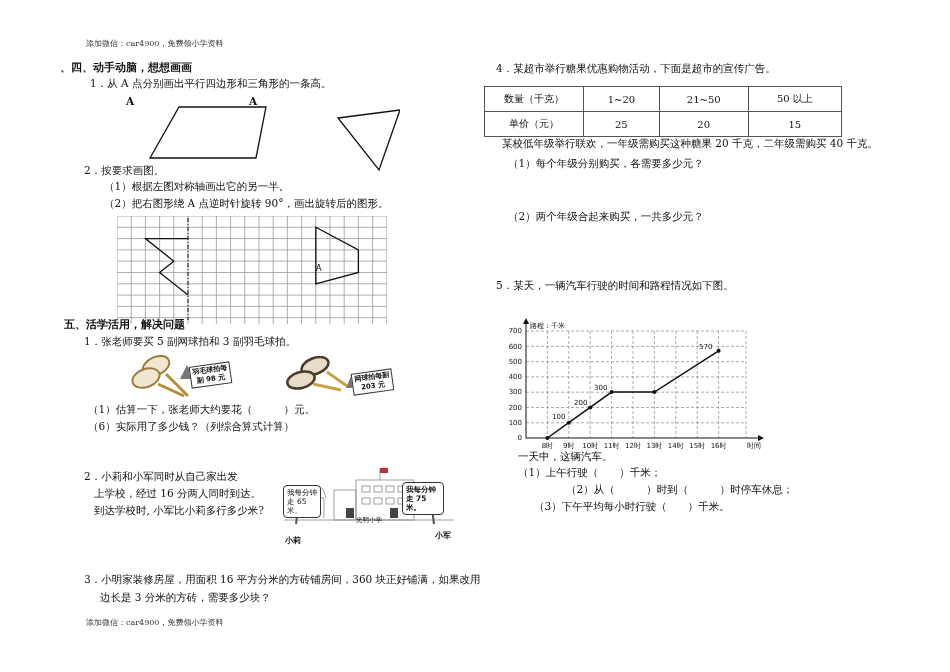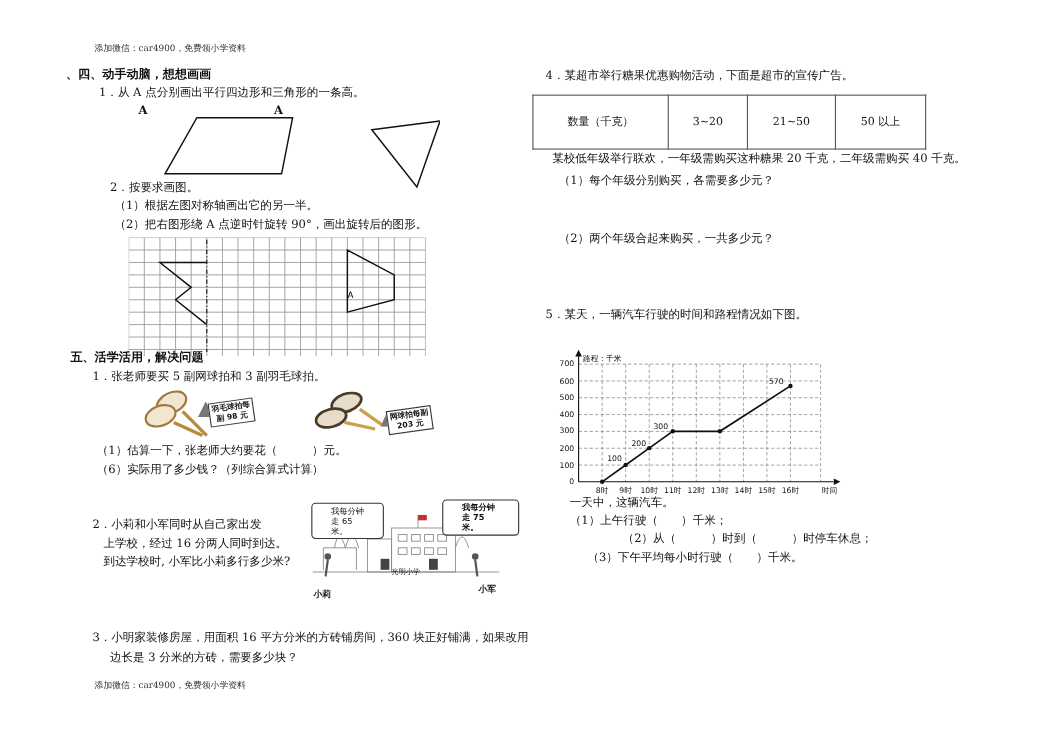--- a/index.html
+++ b/index.html
@@ -10,7 +10,7 @@
   .h { font-size:11px; font-weight:bold; font-family:Liberation Serif, serif; }
   .t { font-size:10.5px; }
   table.price { position:absolute; left:484px; top:86px; width:358px; border-collapse:collapse; font-size:10px; }
-  table.price td { border:1px solid #555; text-align:center; height:16px; padding:16px; }
+  table.price td { border:1px solid #555; text-align:center; height:16px; padding:4px; }
   .tag { position:absolute; background:#fff; border:1px solid #333; font-size:7px; font-weight:bold;
          font-family:"DejaVu Sans", sans-serif; text-align:center; line-height:9px; padding:1px 2px; transform:rotate(-8deg); }
   .bubble { position:absolute; background:#fff; border:1px solid #333; border-radius:4px; font-size:7.5px;

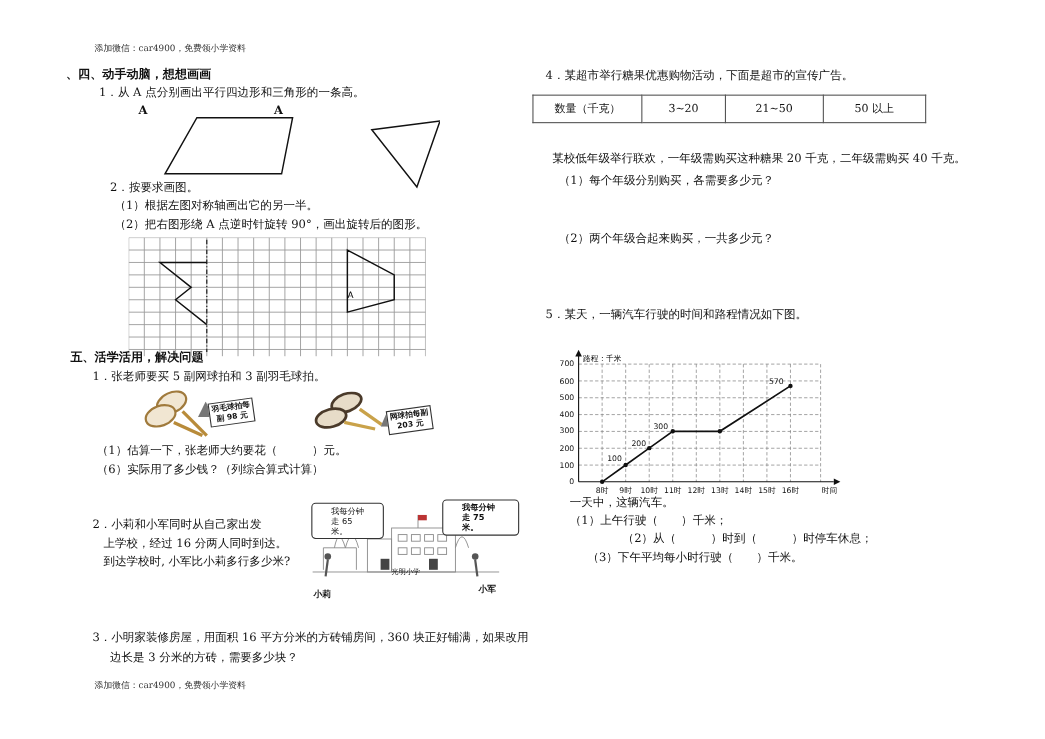--- a/index.html
+++ b/index.html
@@ -151,7 +151,7 @@
   <tbody>
       <tr>
     <td style="width:90px;">数量（千克）</td>
-    <td>3~20</td>
+    <td>1~20</td>
     <td>21~50</td>
     <td>50 以上</td>
   </tr>

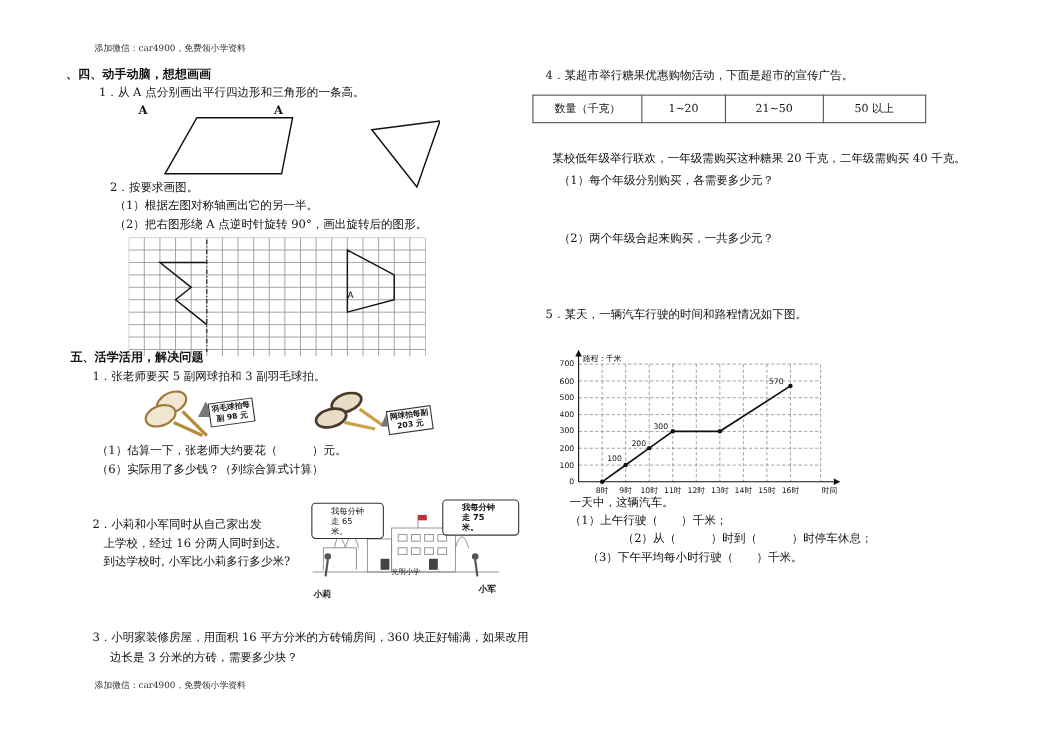--- a/index.html
+++ b/index.html
@@ -155,6 +155,12 @@
     <td>21~50</td>
     <td>50 以上</td>
   </tr>
+  <tr>
+    <td>单价（元）</td>
+    <td>25</td>
+    <td>20</td>
+    <td>15</td>
+  </tr>
 </tbody>
   </table>
 <div class="abs t" style="left:502px;top:137px;">某校低年级举行联欢，一年级需购买这种糖果 20 千克，二年级需购买 40 千克。</div>

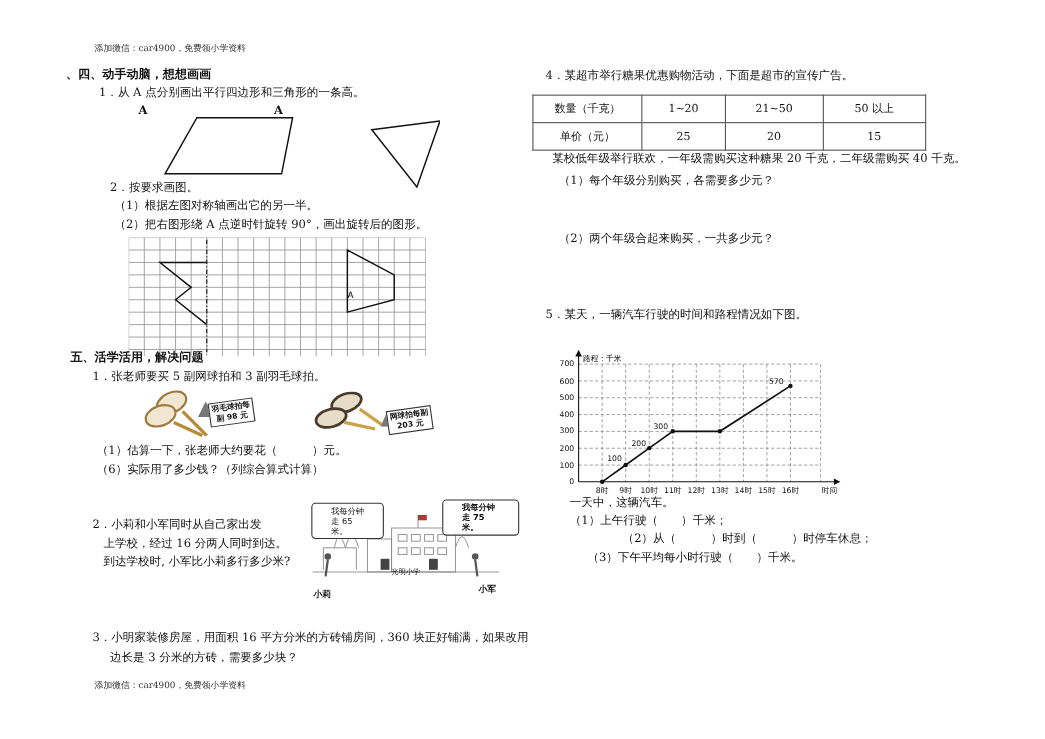--- a/index.html
+++ b/index.html
@@ -32,7 +32,7 @@
   <polygon points="198,18 260,10 239,70" fill="none" stroke="#111" stroke-width="1.3"></polygon>
 </svg>
 
-<div class="abs t" style="left:84px;top:164px;margin-left:16px;">2．按要求画图。</div>
+<div class="abs t" style="left:84px;top:164px;">2．按要求画图。</div>
 <div class="abs t" style="left:104px;top:180px;">（1）根据左图对称轴画出它的另一半。</div>
 <div class="abs t" style="left:104px;top:197px;">（2）把右图形绕 A 点逆时针旋转 90°，画出旋转后的图形。</div>
 

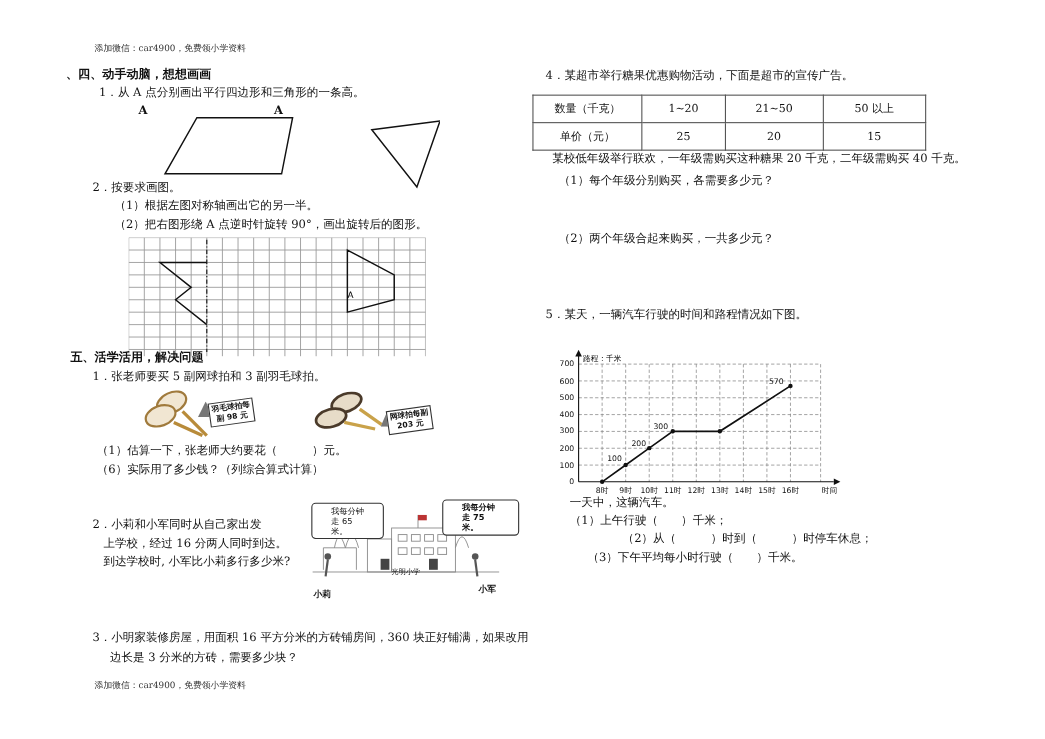--- a/index.html
+++ b/index.html
@@ -14,7 +14,7 @@
   .tag { position:absolute; background:#fff; border:1px solid #333; font-size:7px; font-weight:bold;
          font-family:"DejaVu Sans", sans-serif; text-align:center; line-height:9px; padding:1px 2px; transform:rotate(-8deg); }
   .bubble { position:absolute; background:#fff; border:1px solid #333; border-radius:4px; font-size:7.5px;
-            line-height:9px; padding:2px 17px; font-family:"DejaVu Sans", sans-serif; white-space:normal; }
+            line-height:9px; padding:2px 3px; font-family:"DejaVu Sans", sans-serif; white-space:normal;margin-top:28px; }
 </style>
 </head>
 <body>

